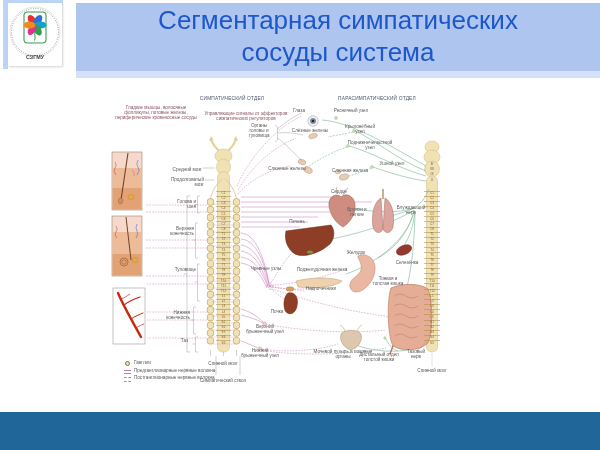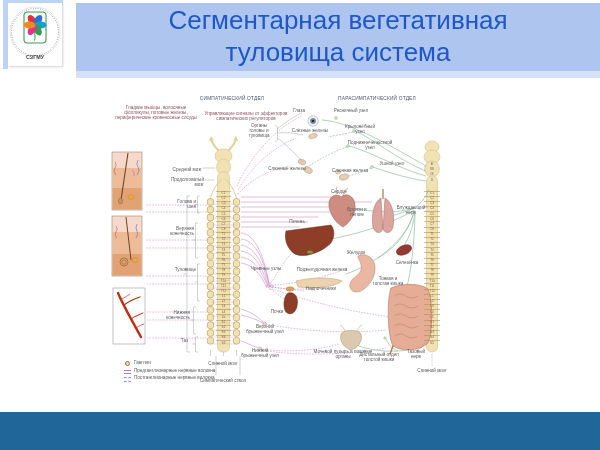--- a/index.html
+++ b/index.html
@@ -72,7 +72,7 @@
 
   <div class="header">
     <div class="title">
-      <div>Сегментарная вегетативная</div>
+      <div>Сегментарная симпатических</div>
       <div>туловища система</div>
     </div>
   </div>

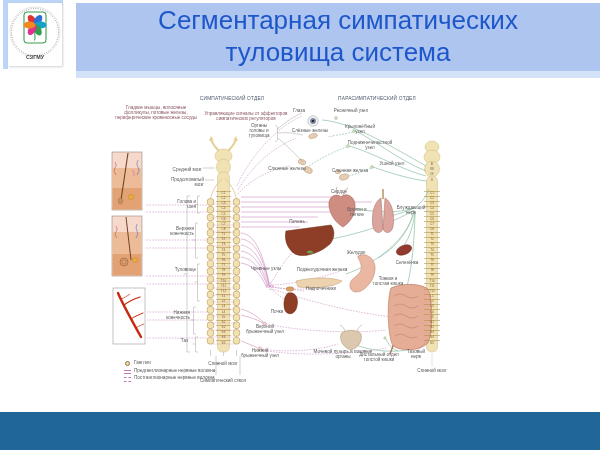--- a/index.html
+++ b/index.html
@@ -73,7 +73,7 @@
   <div class="header">
     <div class="title">
       <div>Сегментарная симпатических</div>
-      <div>туловища система</div>
+      <div>сосуды система</div>
     </div>
   </div>
   <div class="header-strip"></div>

